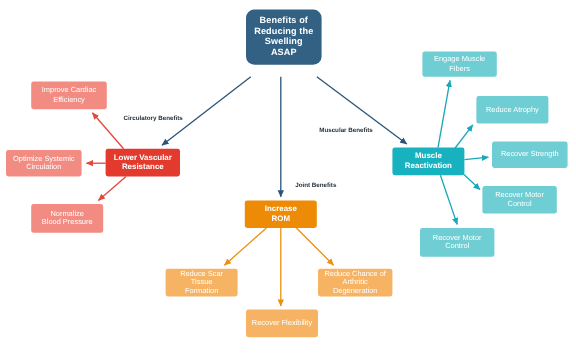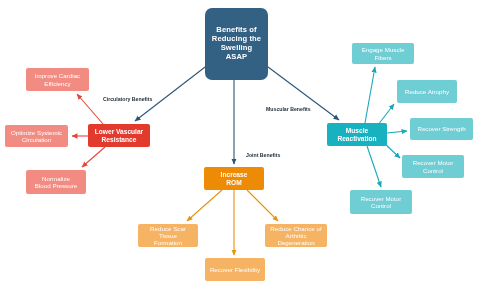--- a/index.html
+++ b/index.html
@@ -97,7 +97,7 @@
     </g>
   </svg>
 
-  <div class="node root" style="left: 205px; top: 8px; width: 63px; height: 72px; background: rgb(51, 97, 132); color: rgb(255, 255, 255);">Benefits of
+  <div class="node root" style="left: 205px; top: 8px; width: 63px; height: 46px; background: rgb(51, 97, 132); color: rgb(255, 255, 255);">Benefits of
 Reducing the
 Swelling
 ASAP</div>

